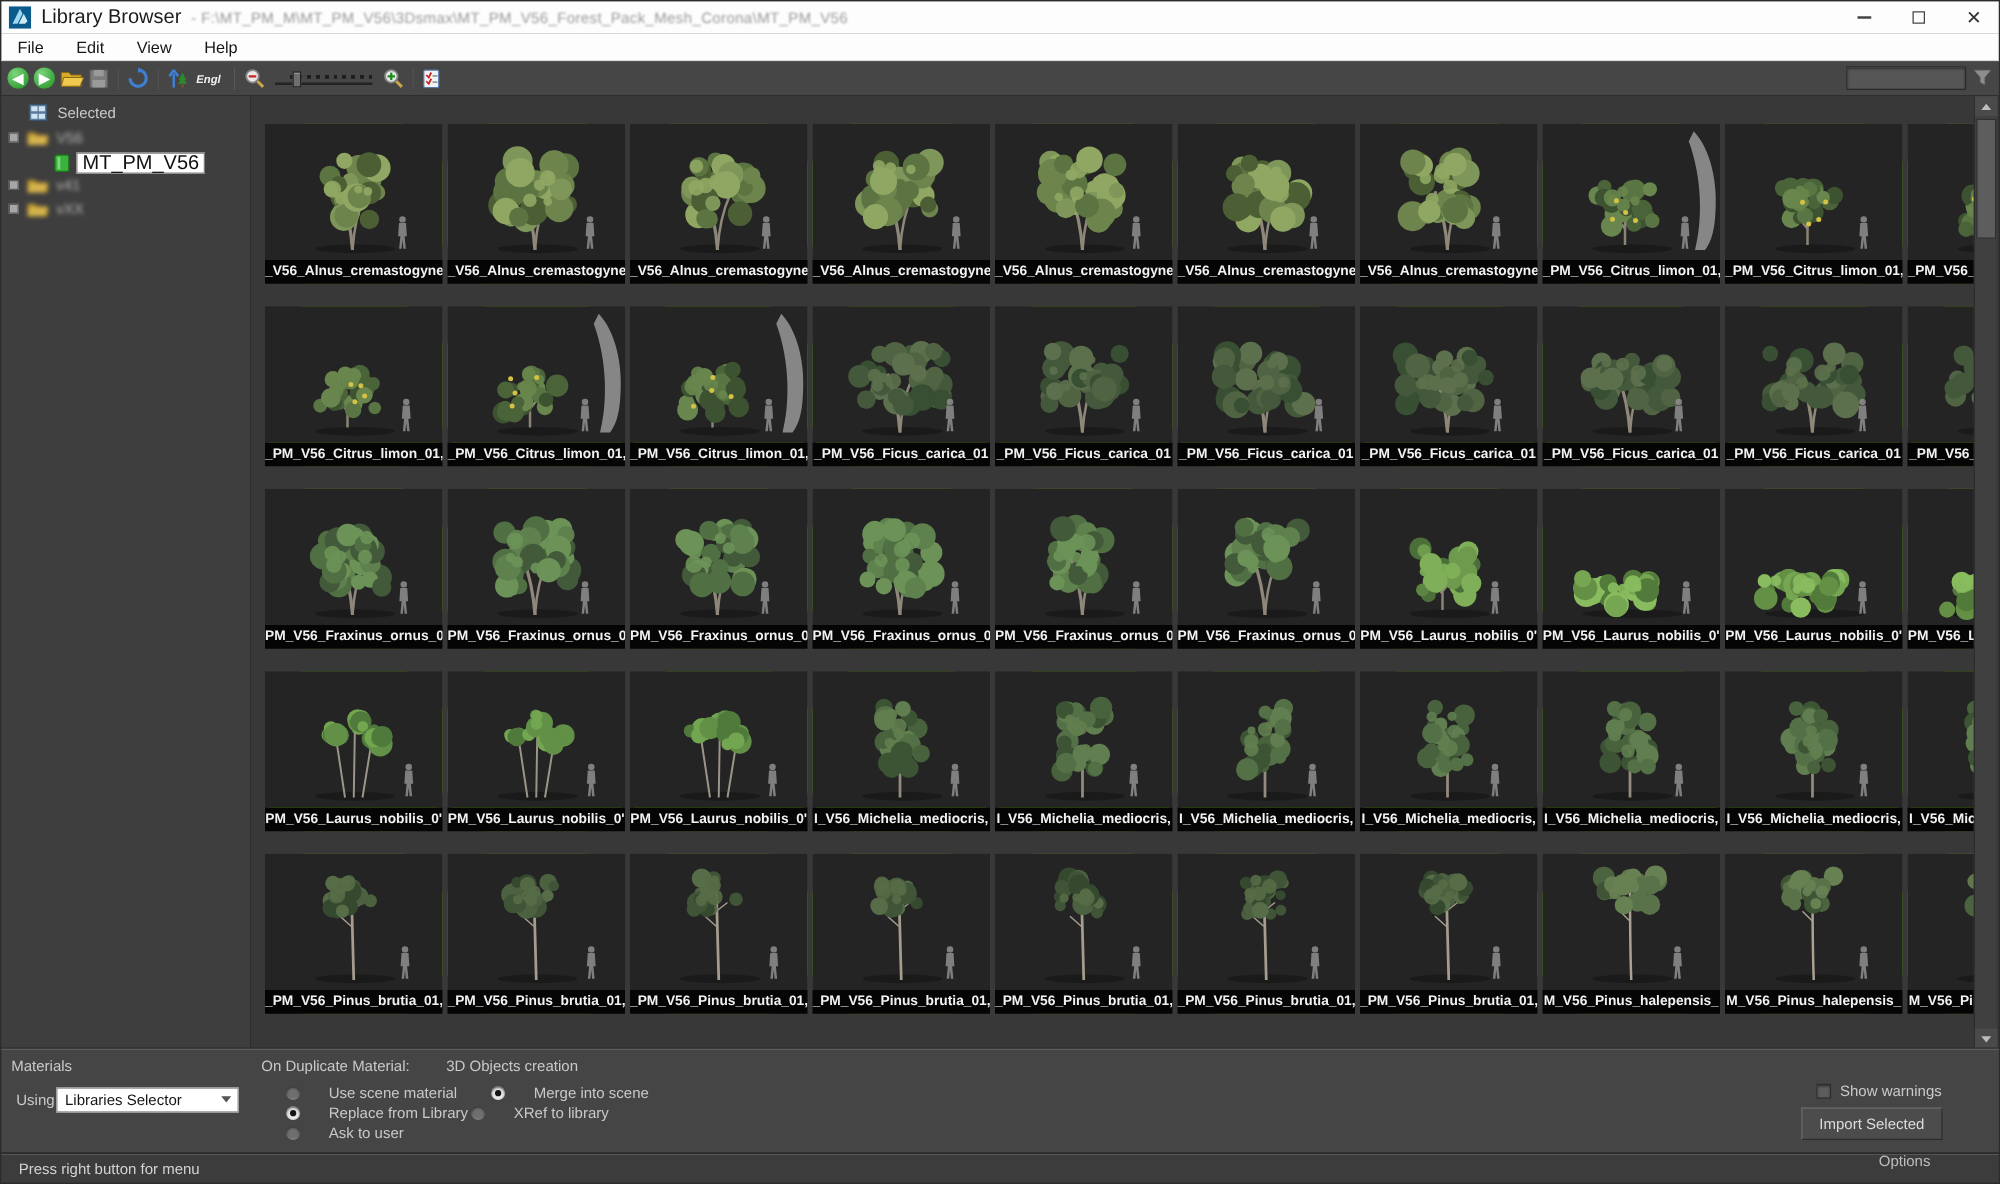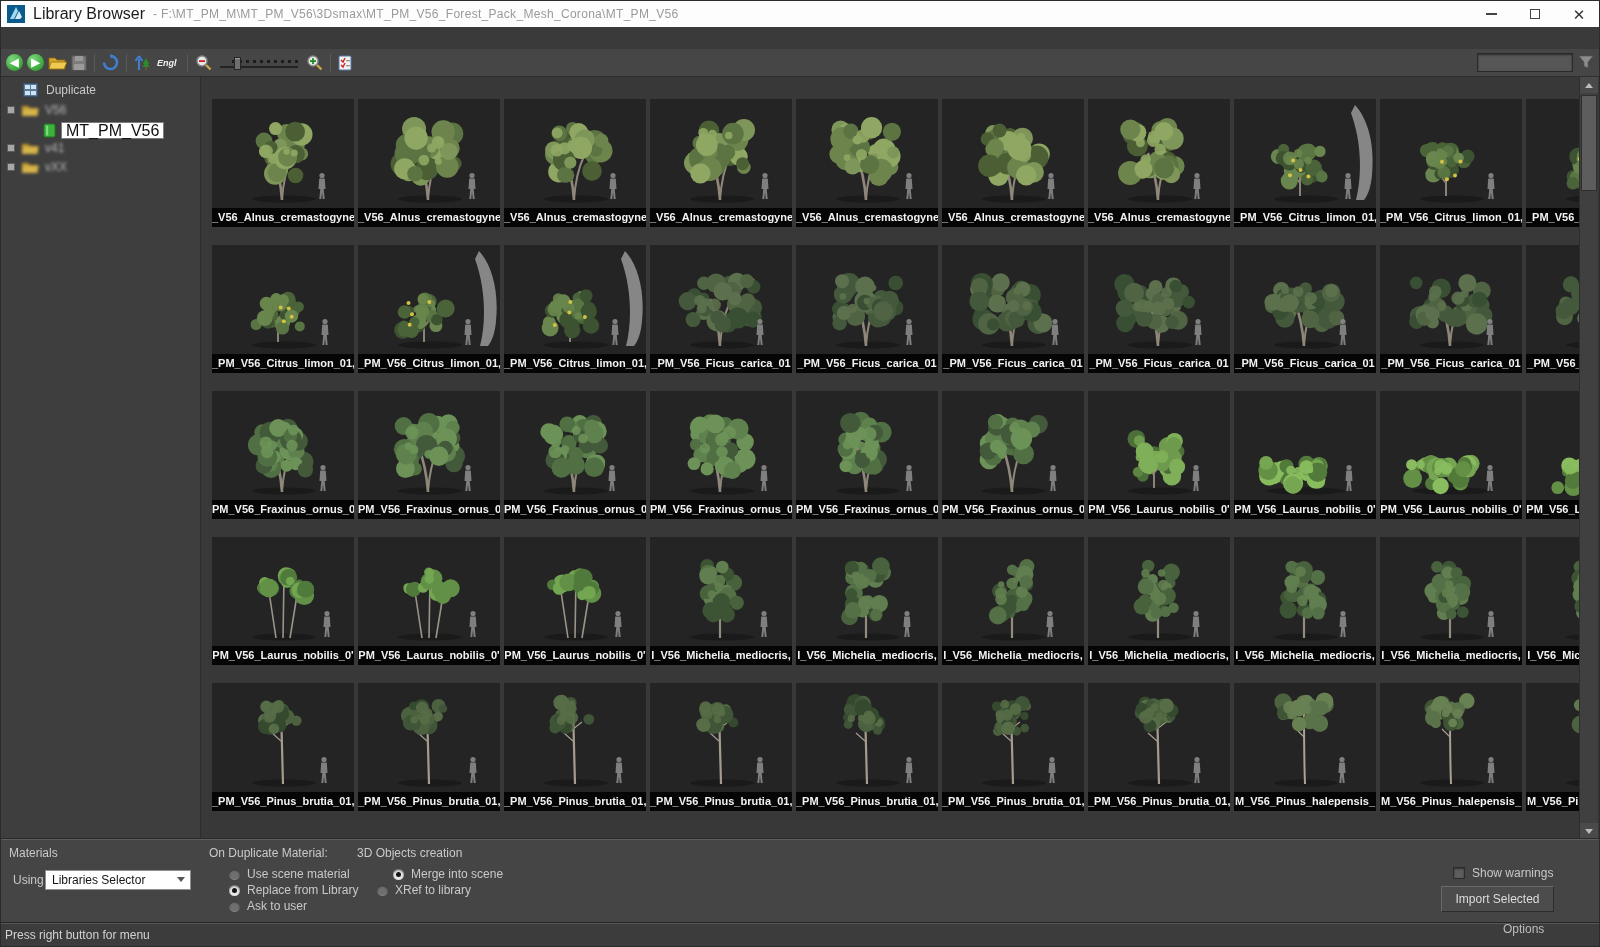--- a/index.html
+++ b/index.html
@@ -103,6 +103,12 @@
     </div>
   </div>
 
+  <div class="menubar">
+    <span class="menu-item">File</span>
+    <span class="menu-item">Edit</span>
+    <span class="menu-item">View</span>
+    <span class="menu-item">Help</span>
+  </div>
 
   <div class="toolbar">
     <div class="tb" style="margin-left:5px">

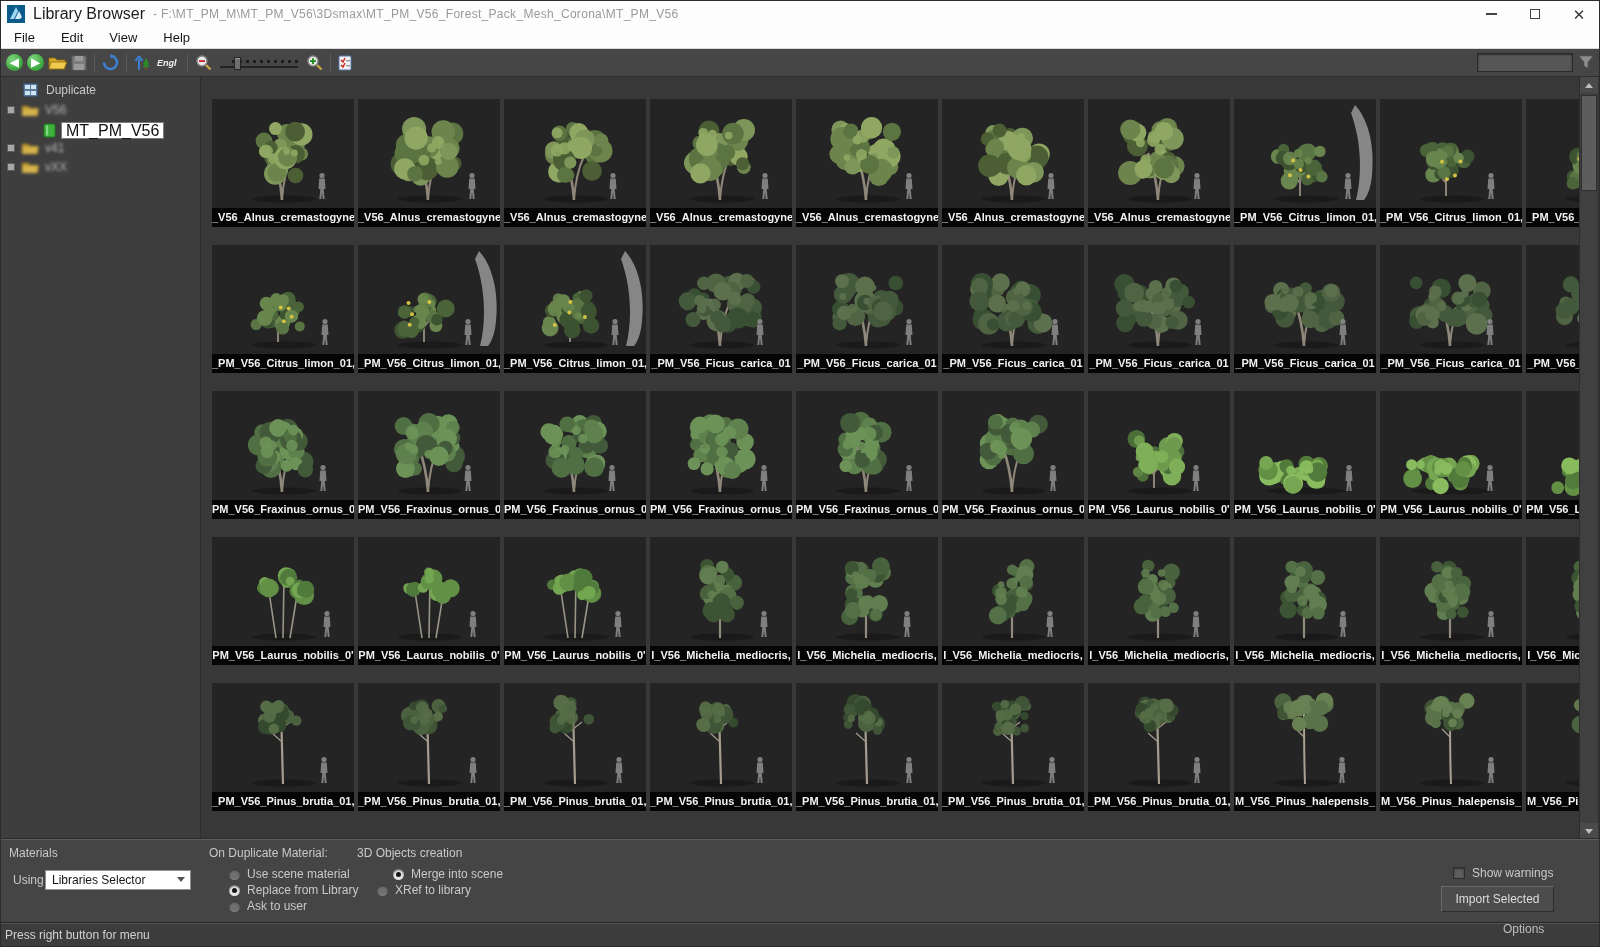--- a/index.html
+++ b/index.html
@@ -195,7 +195,7 @@
           <rect x="2" y="8" width="5" height="4" fill="#cfe3f2"></rect>
           <rect x="8" y="8" width="5" height="4" fill="#cfe3f2"></rect>
         </svg>
-      <span>Duplicate</span>
+      <span>Selected</span>
     </div>
     <div class="tree-row" style="left:6px; top:26px;">
       <span class="toggle"></span>

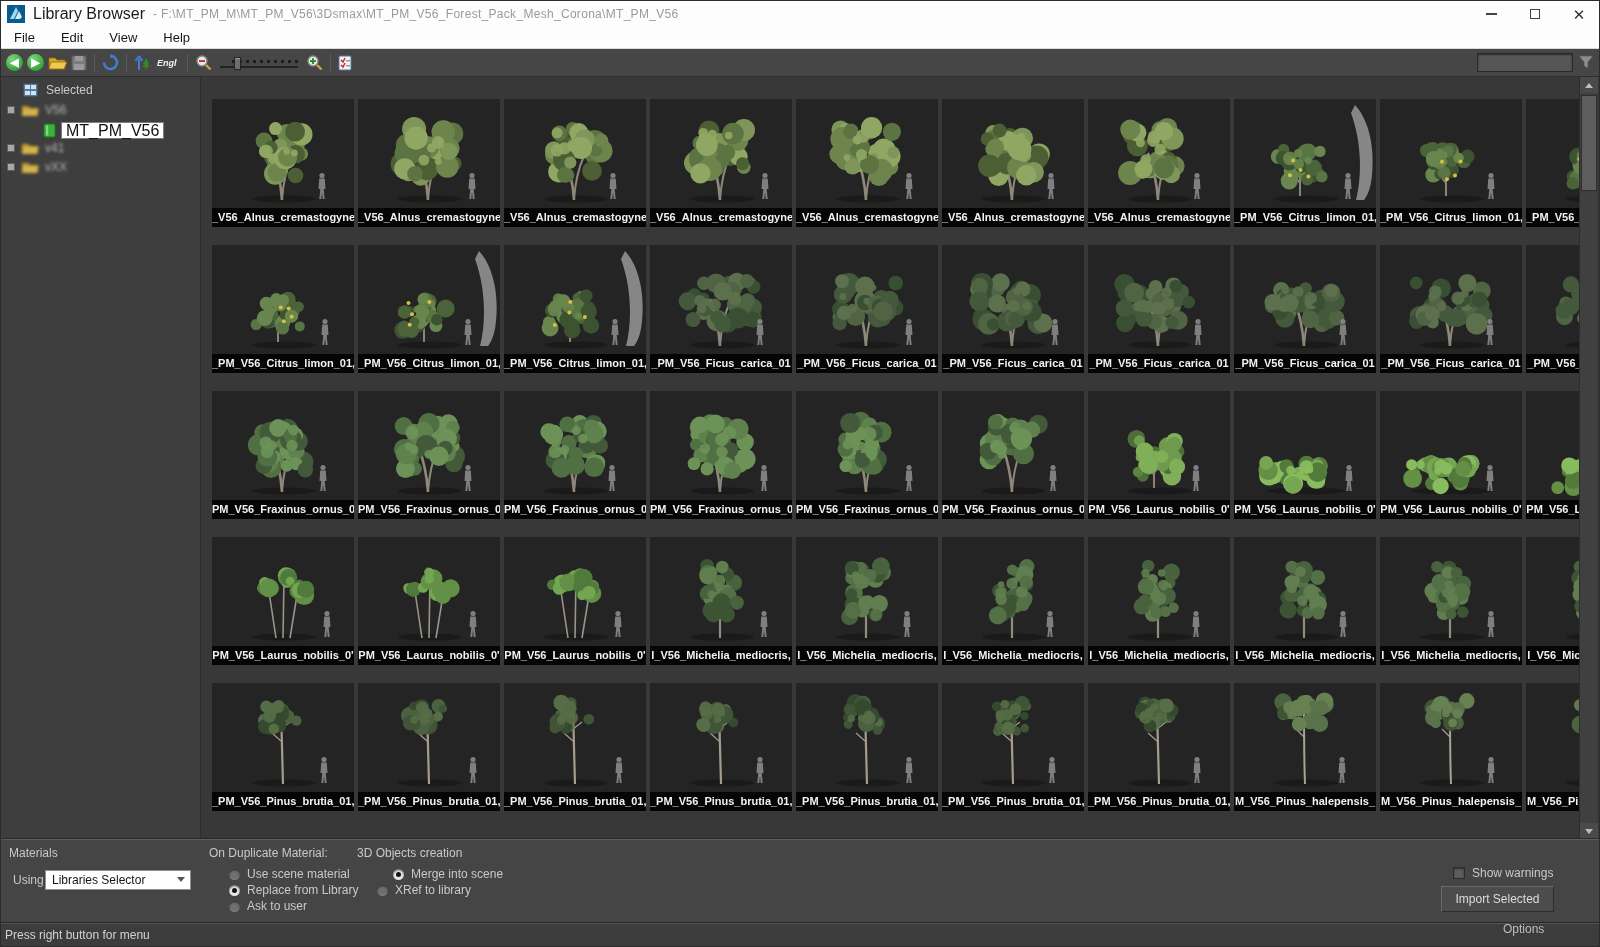--- a/index.html
+++ b/index.html
@@ -60,7 +60,7 @@
   .flabel { position:absolute; white-space:nowrap; }
   .dropdown { position:absolute; left:44px; top:30px; width:146px; height:20px; background:#fff; border:1px solid #8f8f8f; color:#151515; font-size:12px; display:flex; align-items:center; padding:0 6px; cursor:pointer; }
   .dropdown .chev { position:absolute; right:5px; top:6px; width:0; height:0; border-left:4px solid transparent; border-right:4px solid transparent; border-top:5px solid #555; }
-  .radio-row { position:absolute; display:flex; align-items:center; gap:7px; cursor:pointer; }
+  .radio-row { position:absolute; display:flex; align-items:center; gap:23px; cursor:pointer; }
   .radio { position:relative; width:11px; height:11px; border-radius:50%; background:#6f6f6f; box-shadow:inset 0 1px 2px rgba(0,0,0,.65), inset 0 -1px 1px rgba(255,255,255,.18); }
   .radio-row.sel .radio { background:#e9e9e9; }
   .radio-row.sel .radio::after { content:""; position:absolute; left:3px; top:3px; width:5px; height:5px; border-radius:50%; background:#141414; }

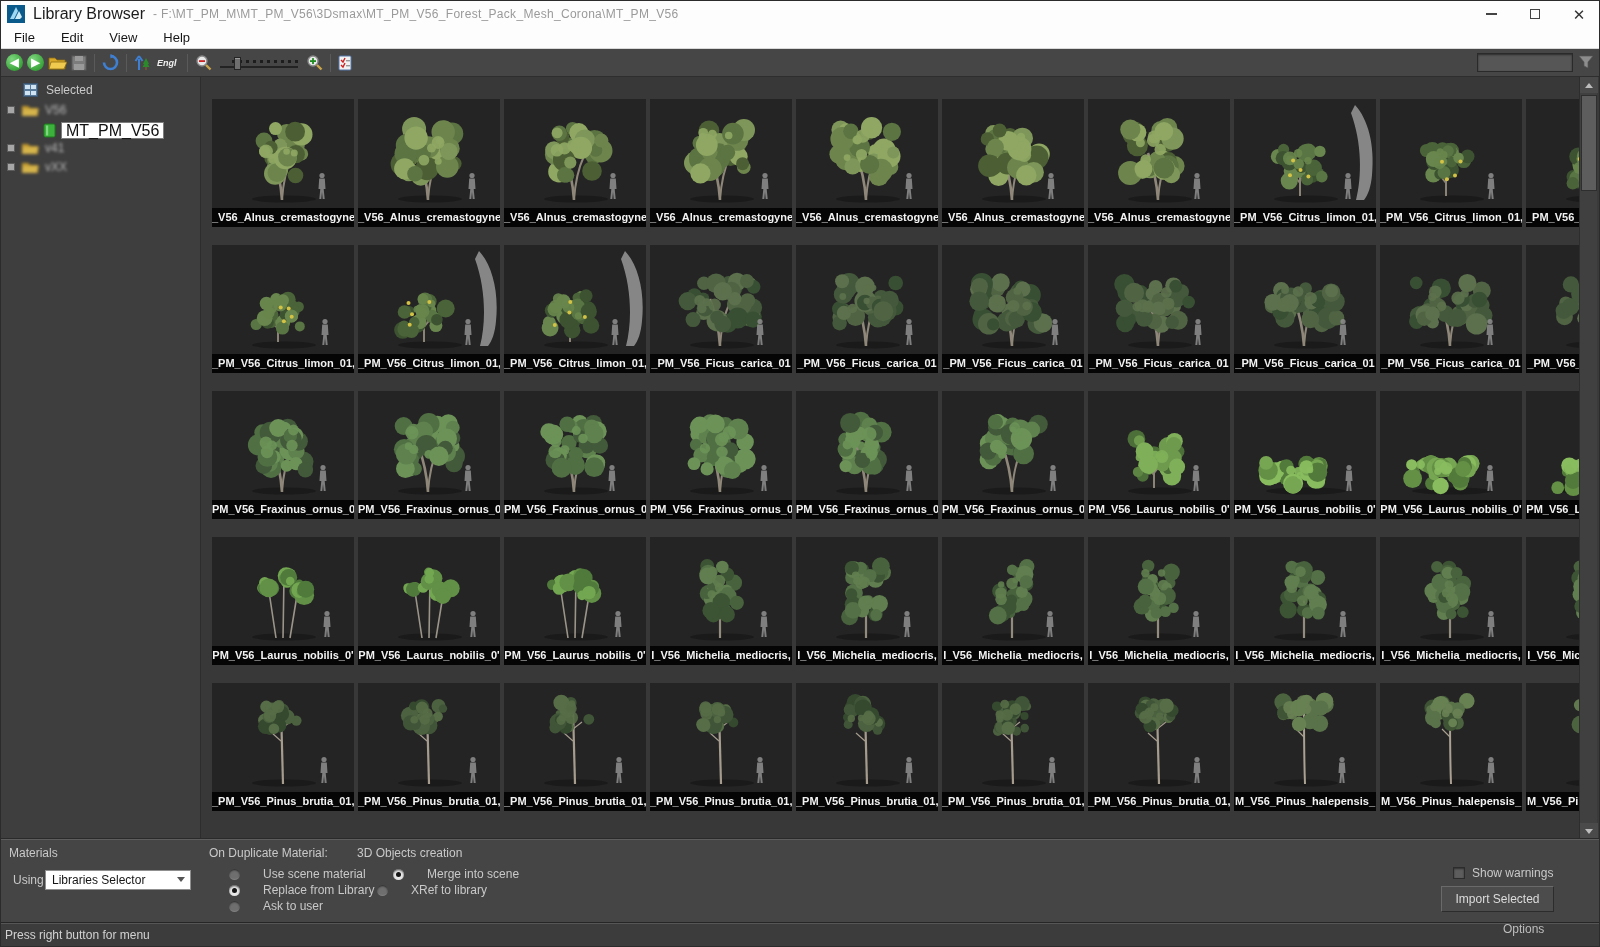--- a/index.html
+++ b/index.html
@@ -69,7 +69,7 @@
   .push-btn { position:absolute; left:1440px; top:46px; width:113px; height:26px; background:#4c4c4c; border:1px solid #6a6a6a; border-bottom-color:#2c2c2c; border-right-color:#2c2c2c; color:#dcdcdc; font-size:12px; display:flex; align-items:center; justify-content:center; cursor:pointer; }
   .options-text { position:absolute; left:1502px; top:921px; font-size:12px; color:#bdbdbd; z-index:3; }
   
-  .statusbar { position:absolute; left:0; top:921px; width:1600px; height:24px; background:#3c3c3c; border-top:1px solid #262626; box-shadow:inset 0 1px 0 #565656; color:#d2d2d2; font-size:12px; display:flex; align-items:center; padding-left:4px; }
+  .statusbar { position:absolute; left:0; top:921px; width:1600px; height:24px; background:#3c3c3c; border-top:1px solid #262626; box-shadow:inset 0 1px 0 #565656; color:#d2d2d2; font-size:12px; display:flex; align-items:center; padding-left:14px; }
   .bottomstrip { position:absolute; left:0; top:945px; width:1600px; height:2px; background:#101010; }
   
   .watermark { position:absolute; right:64px; top:896px; z-index:5; font-size:31px; color:#dedede; letter-spacing:1px;

